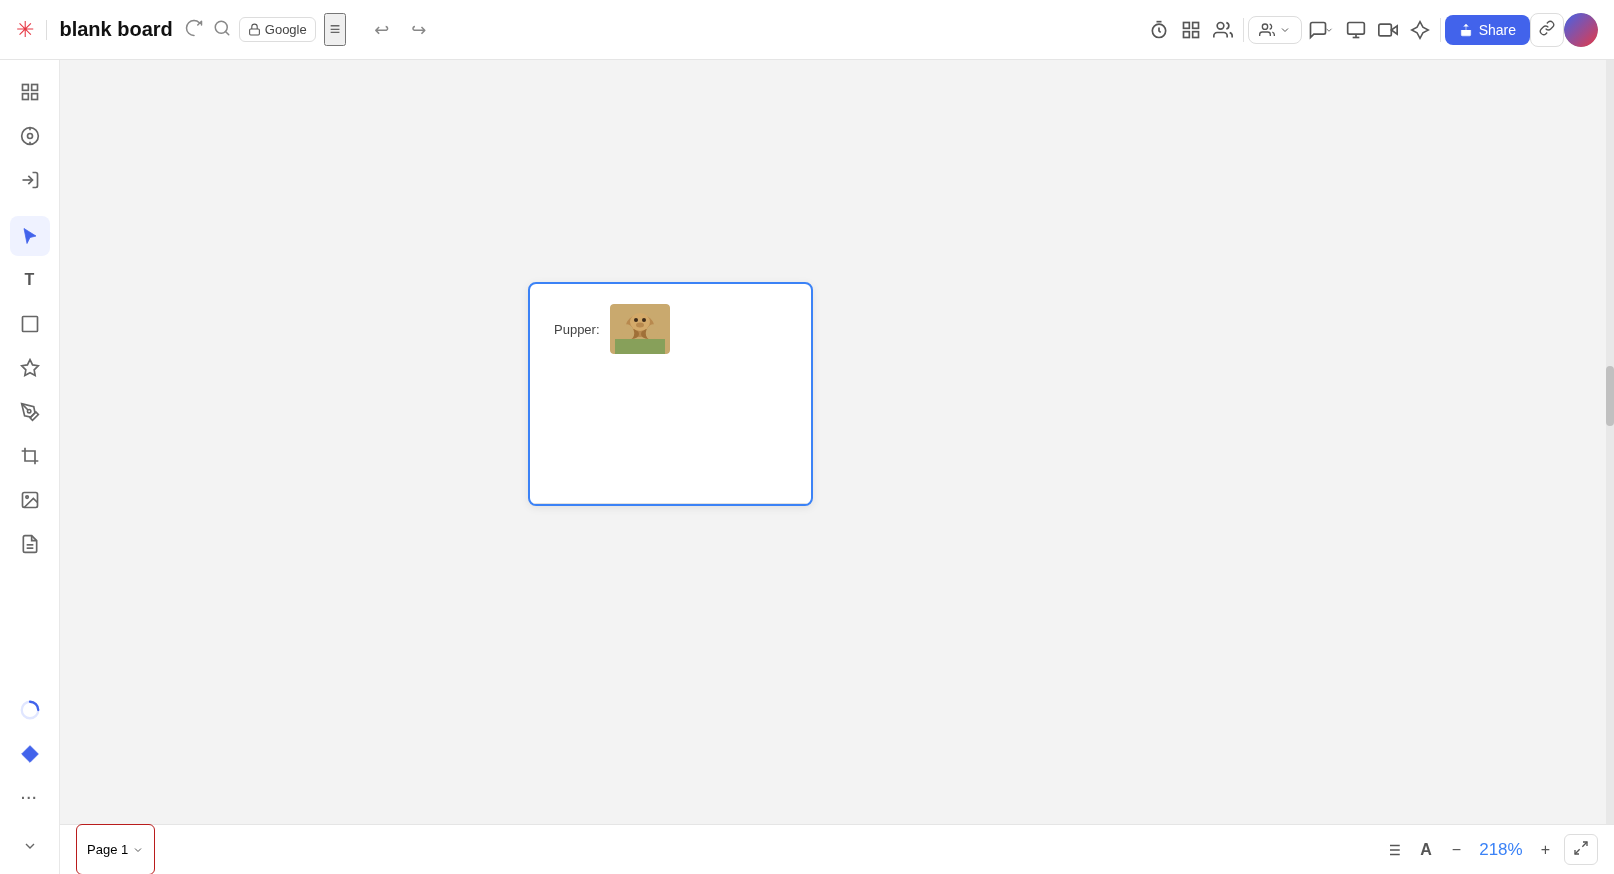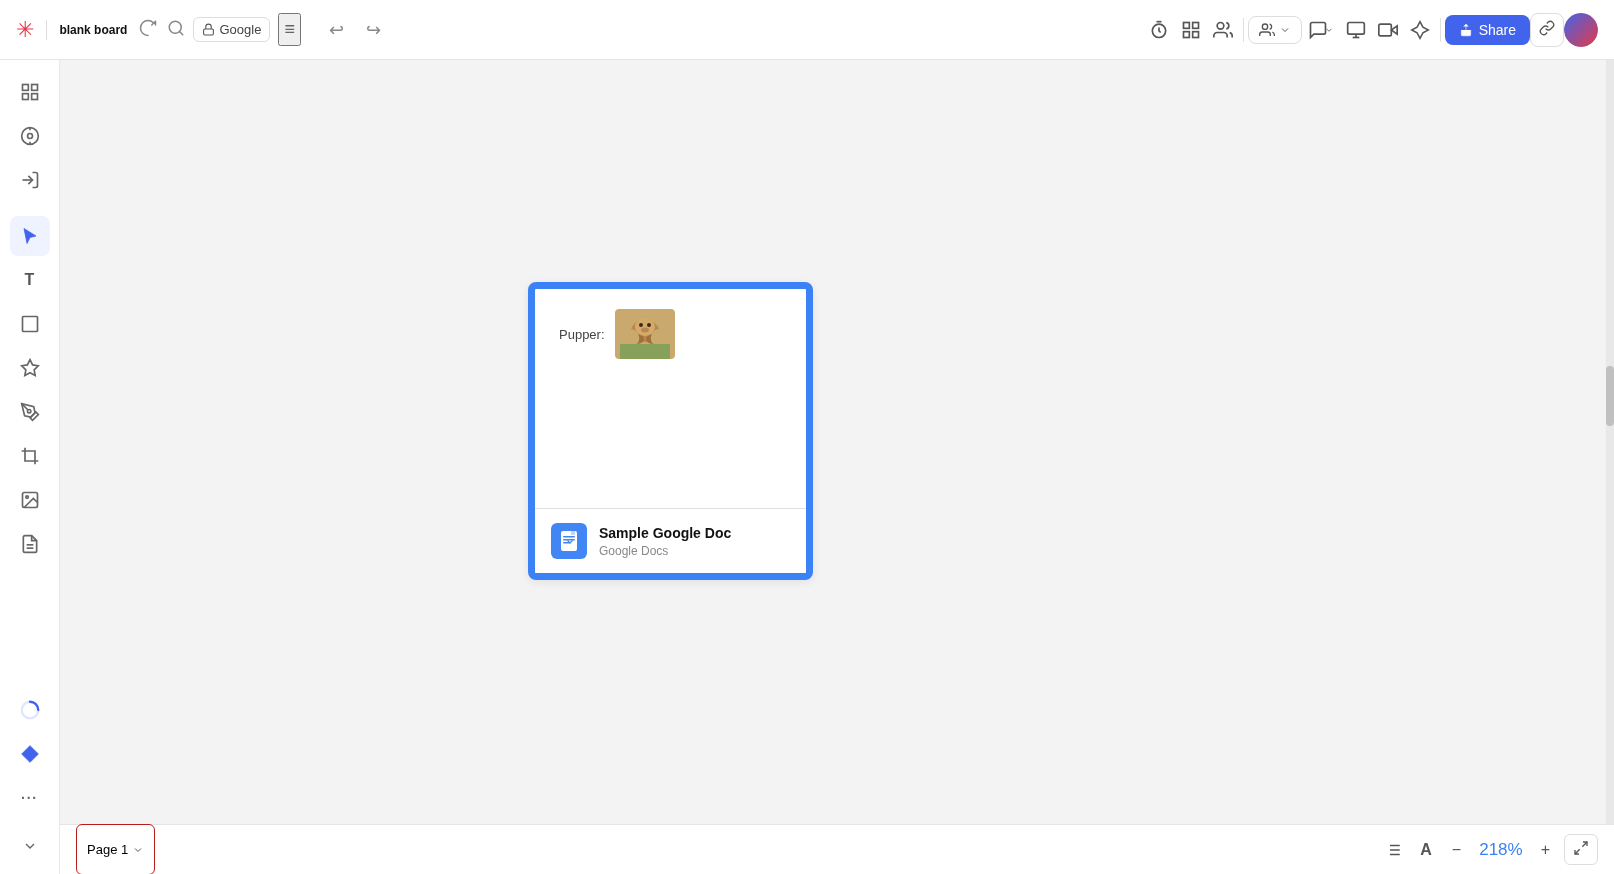--- a/index.html
+++ b/index.html
@@ -13,7 +13,7 @@
     }
     .topbar-left { display: flex; align-items: center; gap: 8px; }
     .logo-icon { color: #e63946; font-size: 22px; cursor: pointer; }
-    .board-title { font-size: 12px; font-weight: 600; color: #111; }
+    .board-title { font-size: 20px; font-weight: 600; color: #111; }
     .topbar-left .sep { width: 1px; height: 20px; background: #ddd; margin: 0 4px; }
     .save-icon, .search-icon-top { color: #666; font-size: 16px; cursor: pointer; }
     .privacy-btn {

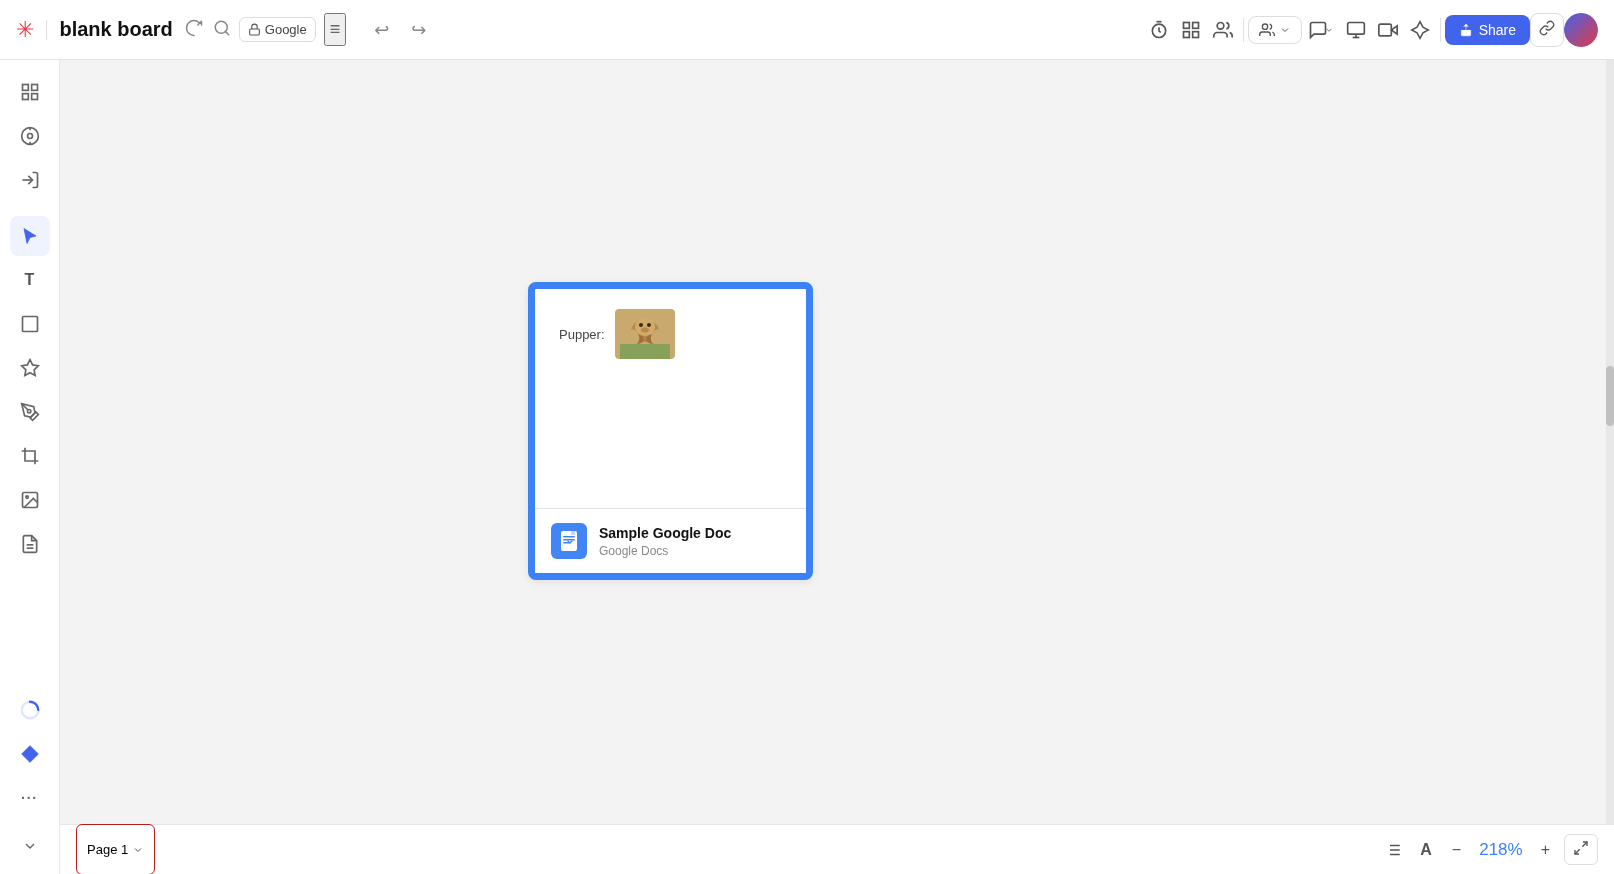--- a/index.html
+++ b/index.html
@@ -67,7 +67,7 @@
     .card {
       position: absolute; top: 222px; left: 468px;
       width: 285px;
-      background: #ffffff; border: 7px solid #3b82f6; border-radius: 8px;
+      background: #ffffff; border: 2px solid #3b82f6; border-radius: 8px;
       overflow: hidden; box-shadow: 0 2px 8px rgba(0,0,0,0.08);
     }
     .card-top {

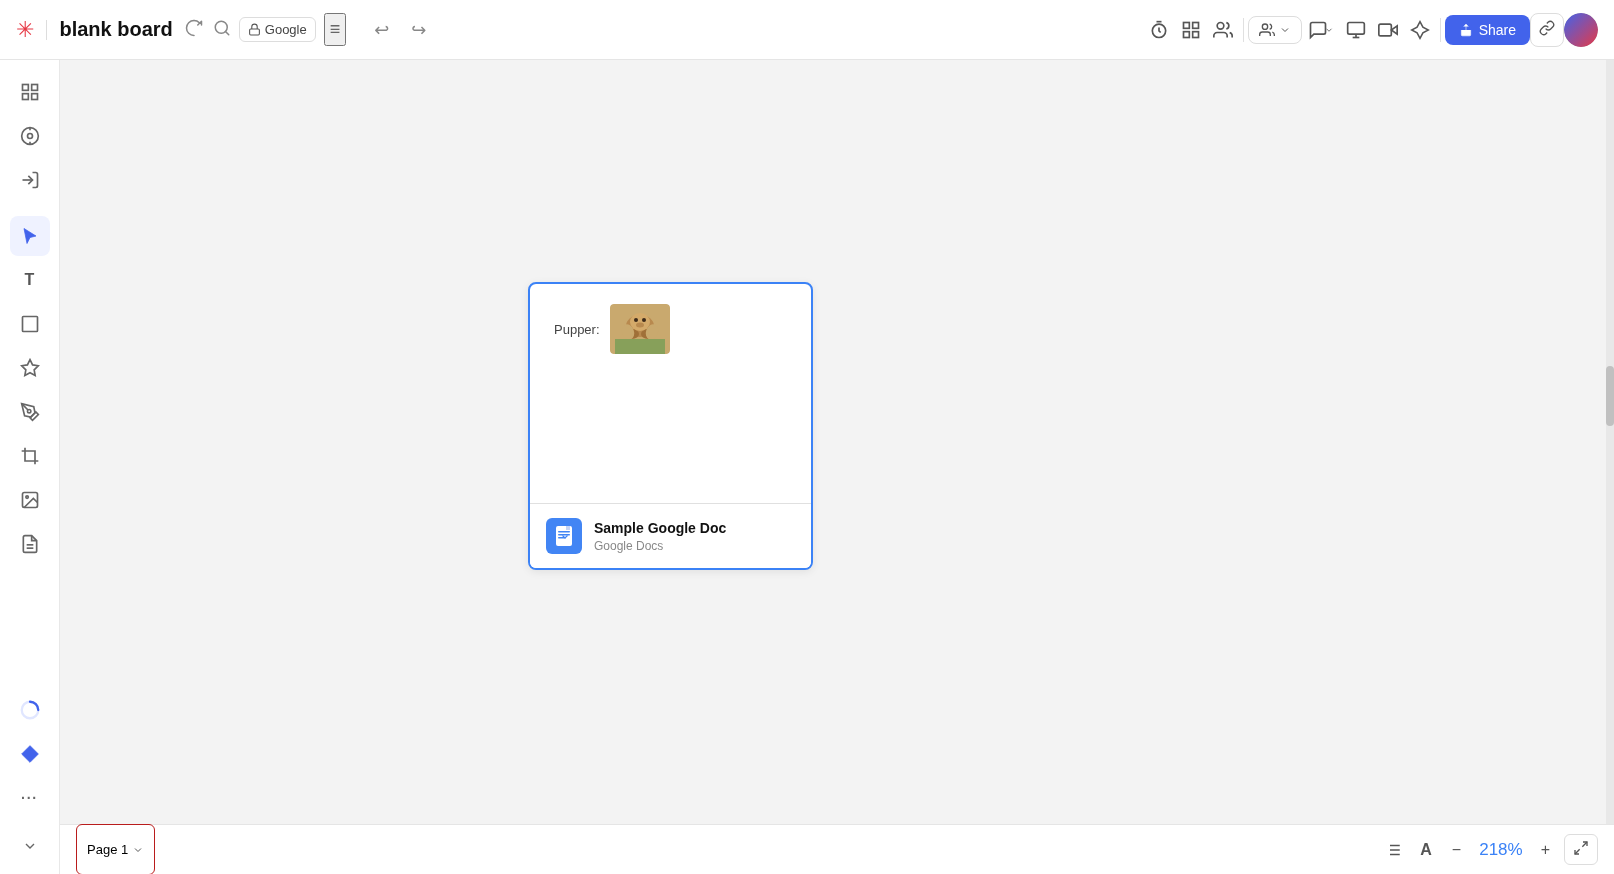--- a/index.html
+++ b/index.html
@@ -368,25 +368,6 @@
       </div>
     </div>
 
-    <div class="card-bottom">
-      <div class="gdoc-icon">
-        <div class="gdoc-icon-inner">
-
-          <svg width="22" height="22" viewBox="0 0 22 22" fill="none">
-            <rect x="3" y="1" width="16" height="20" rx="2" fill="white"></rect>
-            <rect x="5" y="6" width="12" height="1.5" rx="0.75" fill="#4285f4"></rect>
-            <rect x="5" y="9" width="12" height="1.5" rx="0.75" fill="#4285f4"></rect>
-            <rect x="5" y="12" width="8" height="1.5" rx="0.75" fill="#4285f4"></rect>
-            <rect x="13" y="1" width="4" height="4" rx="0 2 0 0" fill="#c6d4f5"></rect>
-            <path d="M9.5 10.5 L12 13 L14.5 10.5" stroke="#4285f4" stroke-width="1.2" fill="none"></path>
-          </svg>
-        </div>
-      </div>
-      <div class="gdoc-text">
-        <span class="gdoc-title">Sample Google Doc</span>
-        <span class="gdoc-sub">Google Docs</span>
-      </div>
-    </div>
   </div>
 </div>
 

